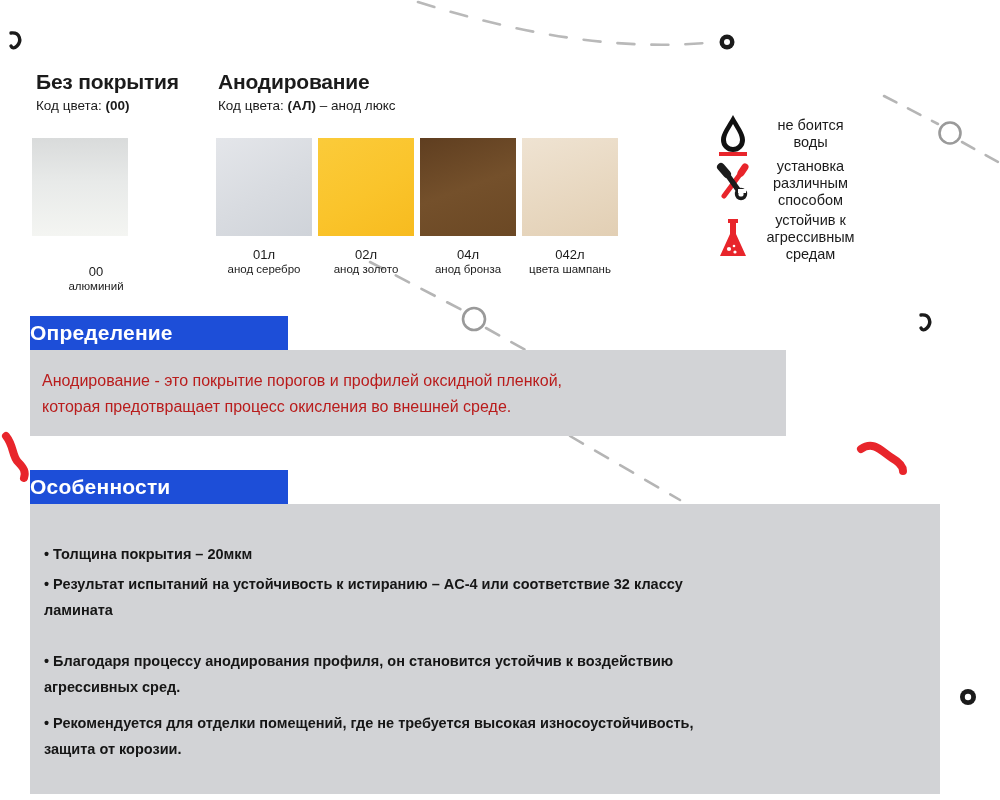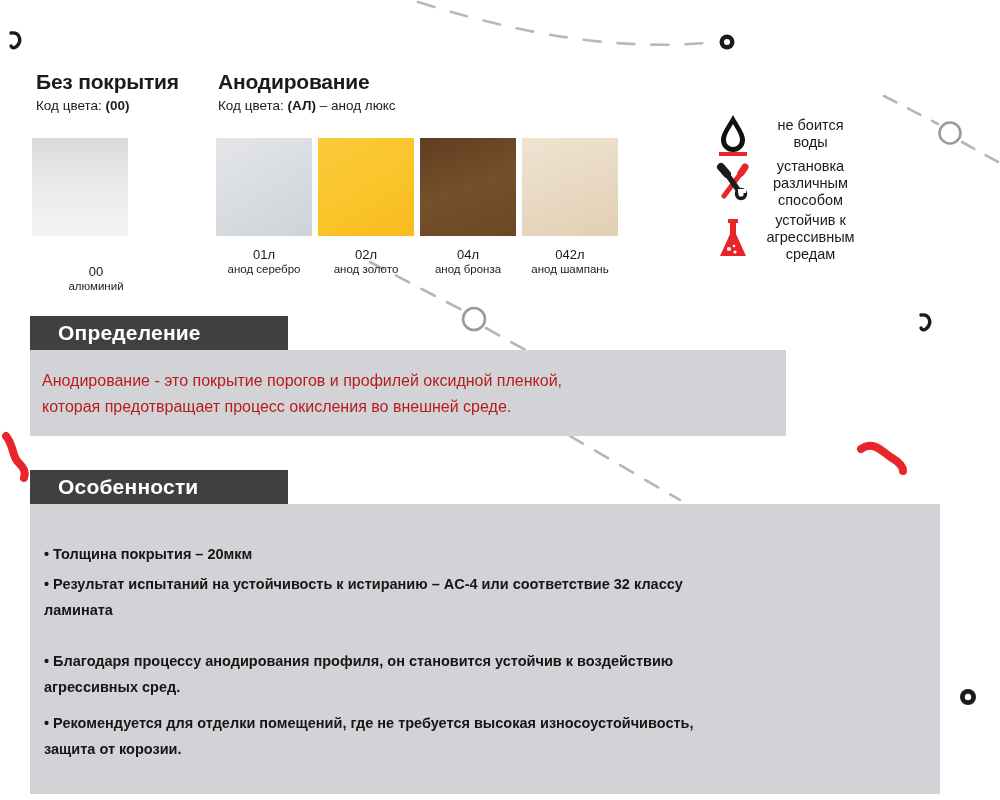--- a/index.html
+++ b/index.html
@@ -191,7 +191,7 @@
        background:linear-gradient(160deg,#efe3d2 0%,#e8d8c1 55%,#e2cfb4 100%);"></div>
   <div class="swatch-label" style="left:510px; top:247px;">
     <span class="code">042л</span>
-    <span class="name">анод шампань</span>
+    <span class="name">цвета шампань</span>
   </div>
 
   <div class="feat" style="left:716px; top:112px;">

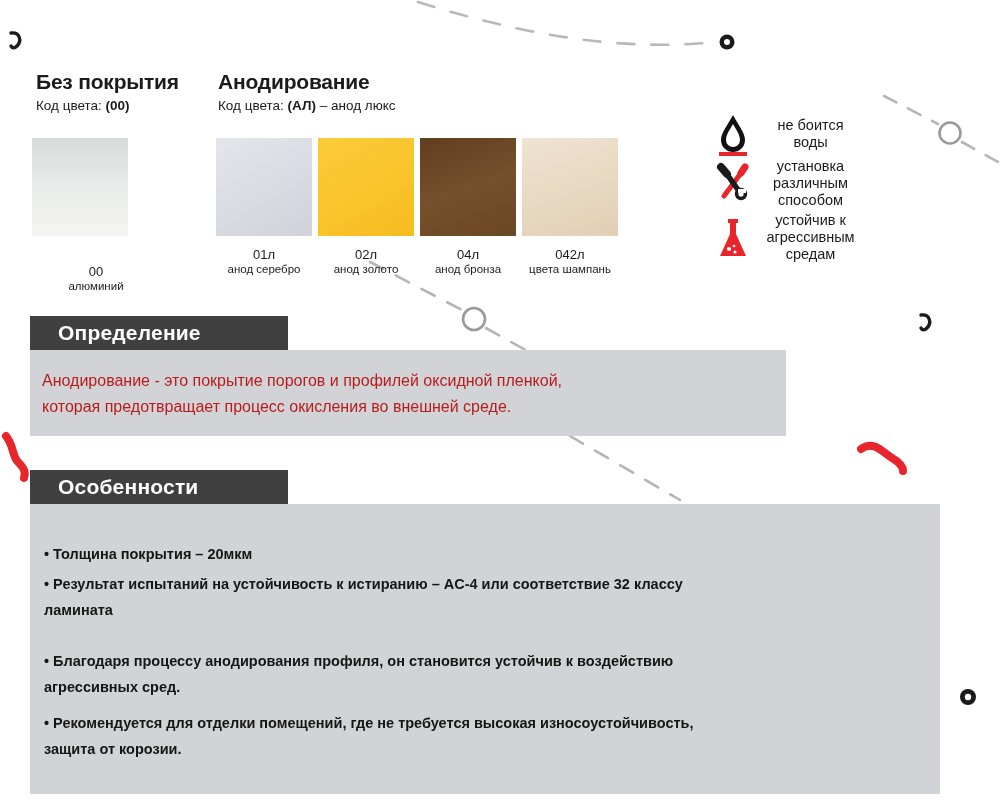--- a/index.html
+++ b/index.html
@@ -86,14 +86,14 @@
   
   .tab {
     position: absolute;
-    background: #404040;
+    background: #1d4ed8;
     color: #ffffff;
     font-size: 21px;
     font-weight: bold;
     letter-spacing: 0.2px;
     display: flex;
     align-items: center;
-    padding-left: 28px;
+    padding-left: 0;
     box-sizing: border-box;
   }
 

